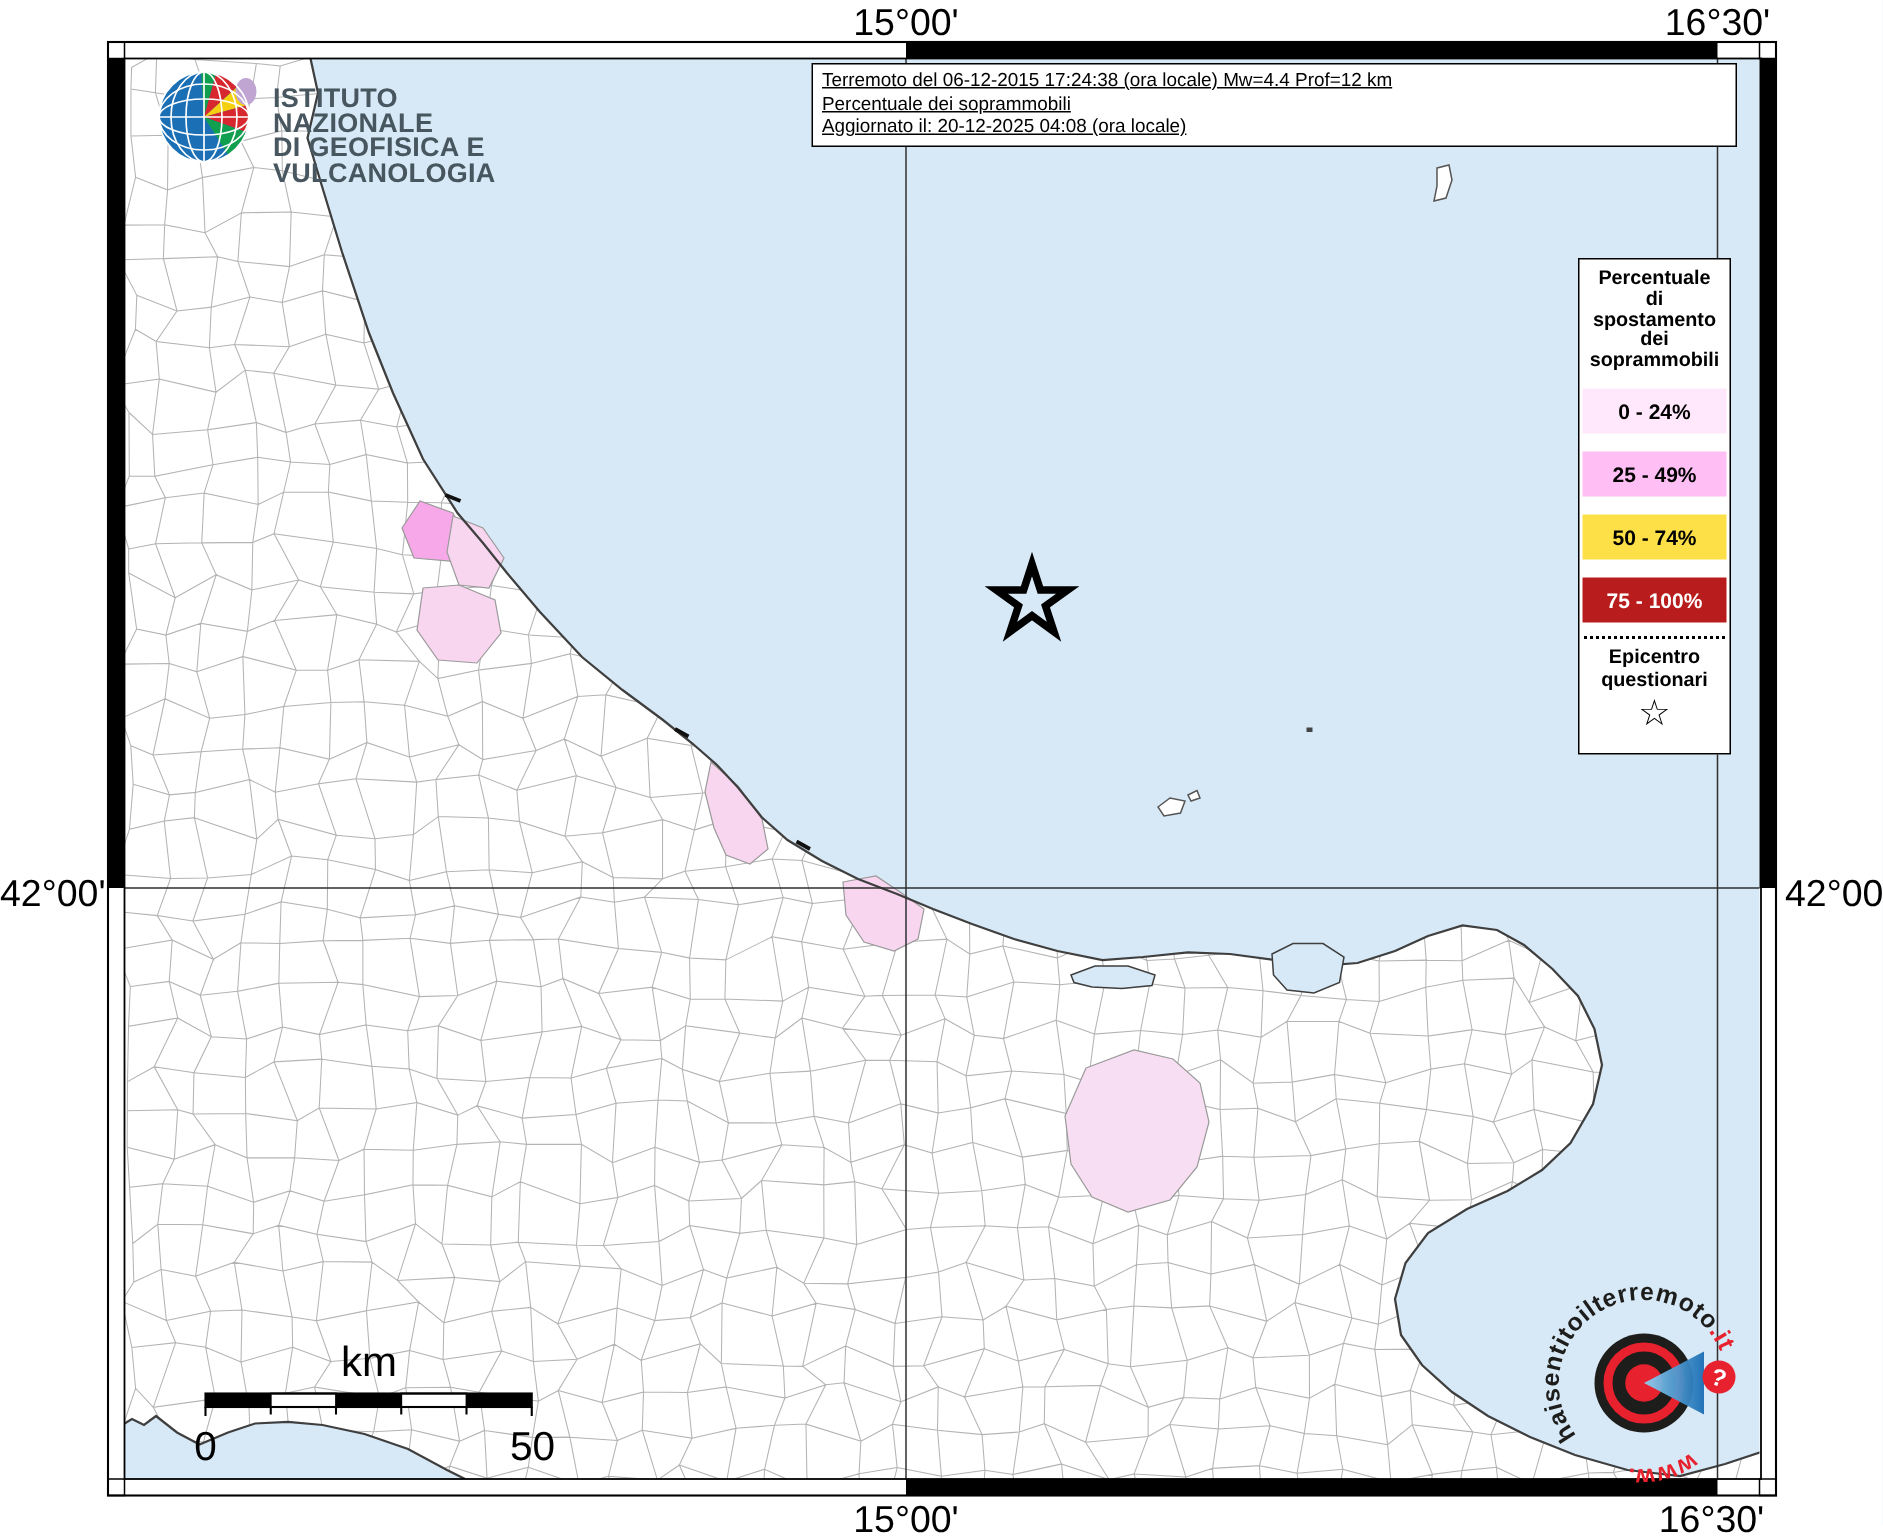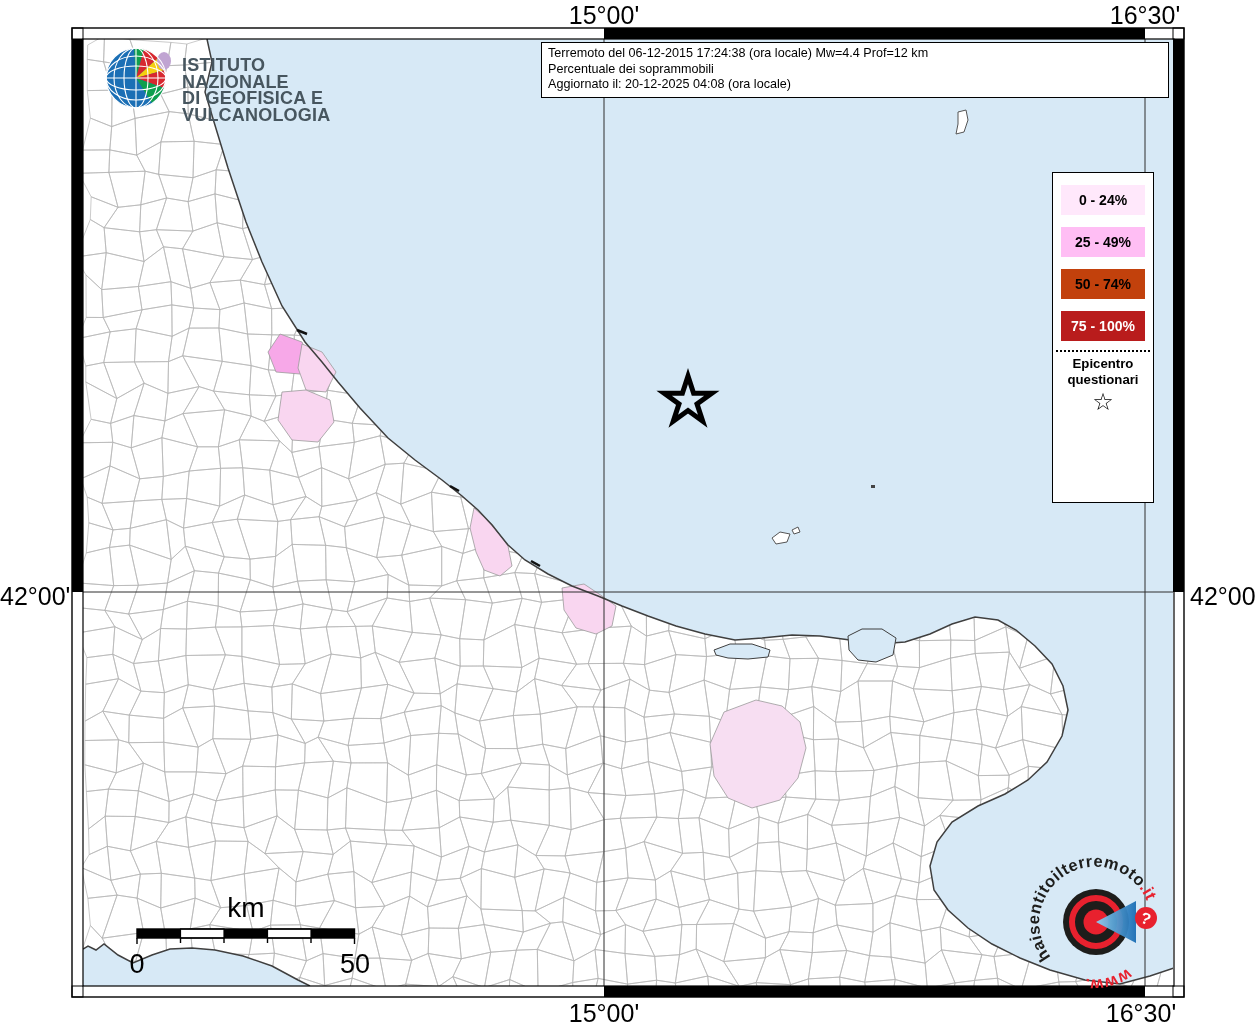--- a/index.html
+++ b/index.html
@@ -11,8 +11,8 @@
   .axis-left{text-align:right;}
   .axis-right{text-align:left;}
   .info-box{left:541px;top:42px;width:604px;background:#fff;border:1.6px solid #000;
-            padding:3px 16px 4px 6px;font-size:12.6px;line-height:15.6px;color:#000;
-            white-space:nowrap;overflow:hidden;}
+            padding:3px 5px 4px 6px;font-size:12.6px;line-height:15.6px;color:#000;
+            white-space:nowrap;overflow:hidden;text-decoration:underline;}
   .info-box .line3{font-size:11.9px;letter-spacing:-0.25px;}
   .ingv{left:98px;top:44px;width:260px;height:66px;}
   .ingv-text{position:absolute;left:84px;top:13px;color:#47565f;font-weight:bold;

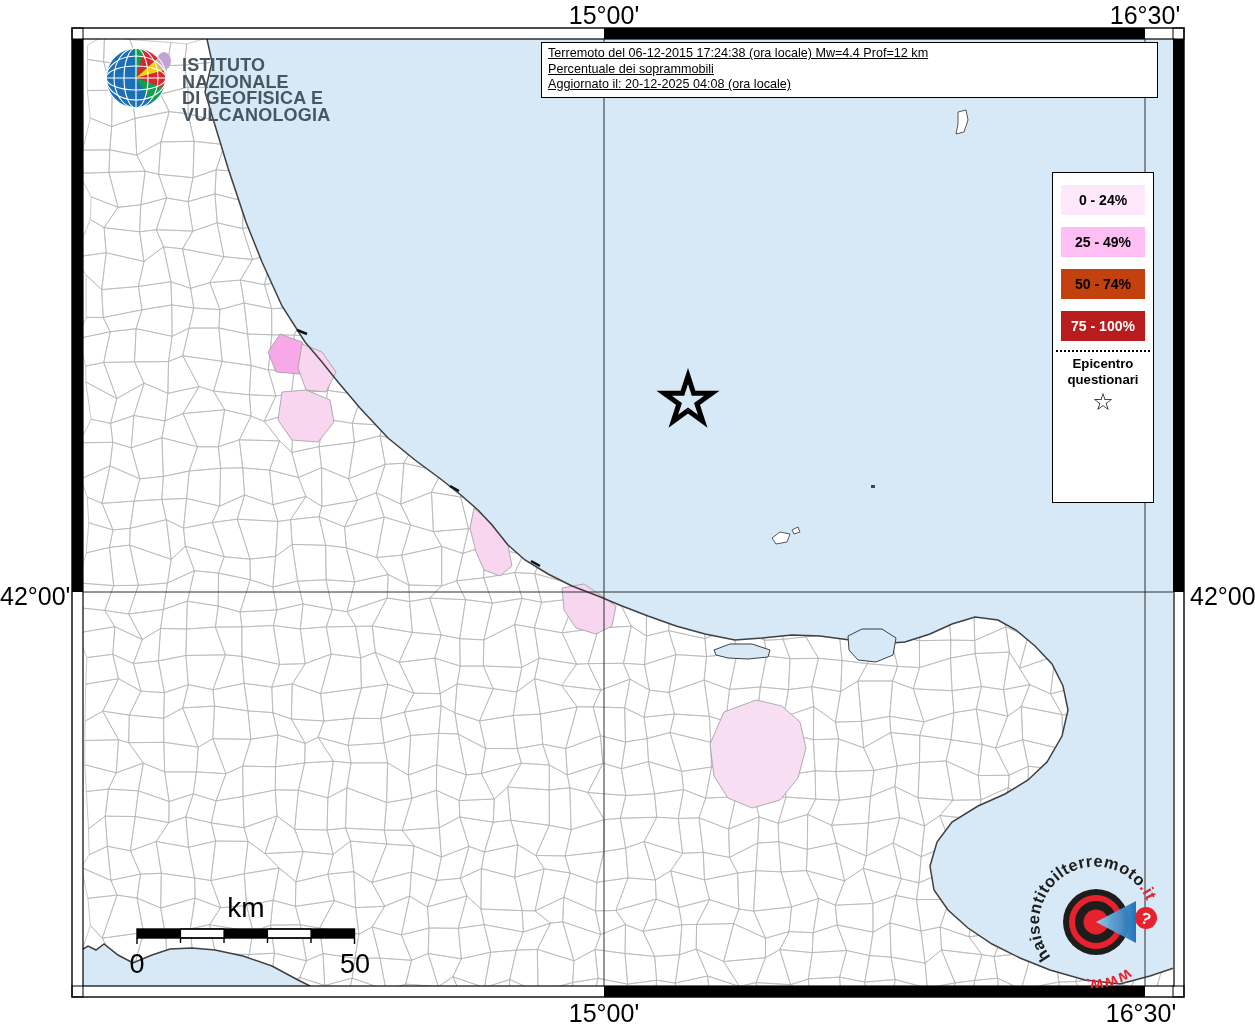--- a/index.html
+++ b/index.html
@@ -173,6 +173,11 @@
   </div>
 
   <div class="overlay legend">
+    <div class="legend-title">Percentuale
+di
+spostamento
+dei
+soprammobili</div>
     <div class="swatch" style="background-color: rgb(255, 232, 251);">
       <span style="color: rgb(0, 0, 0);">0 - 24%</span>
     </div>

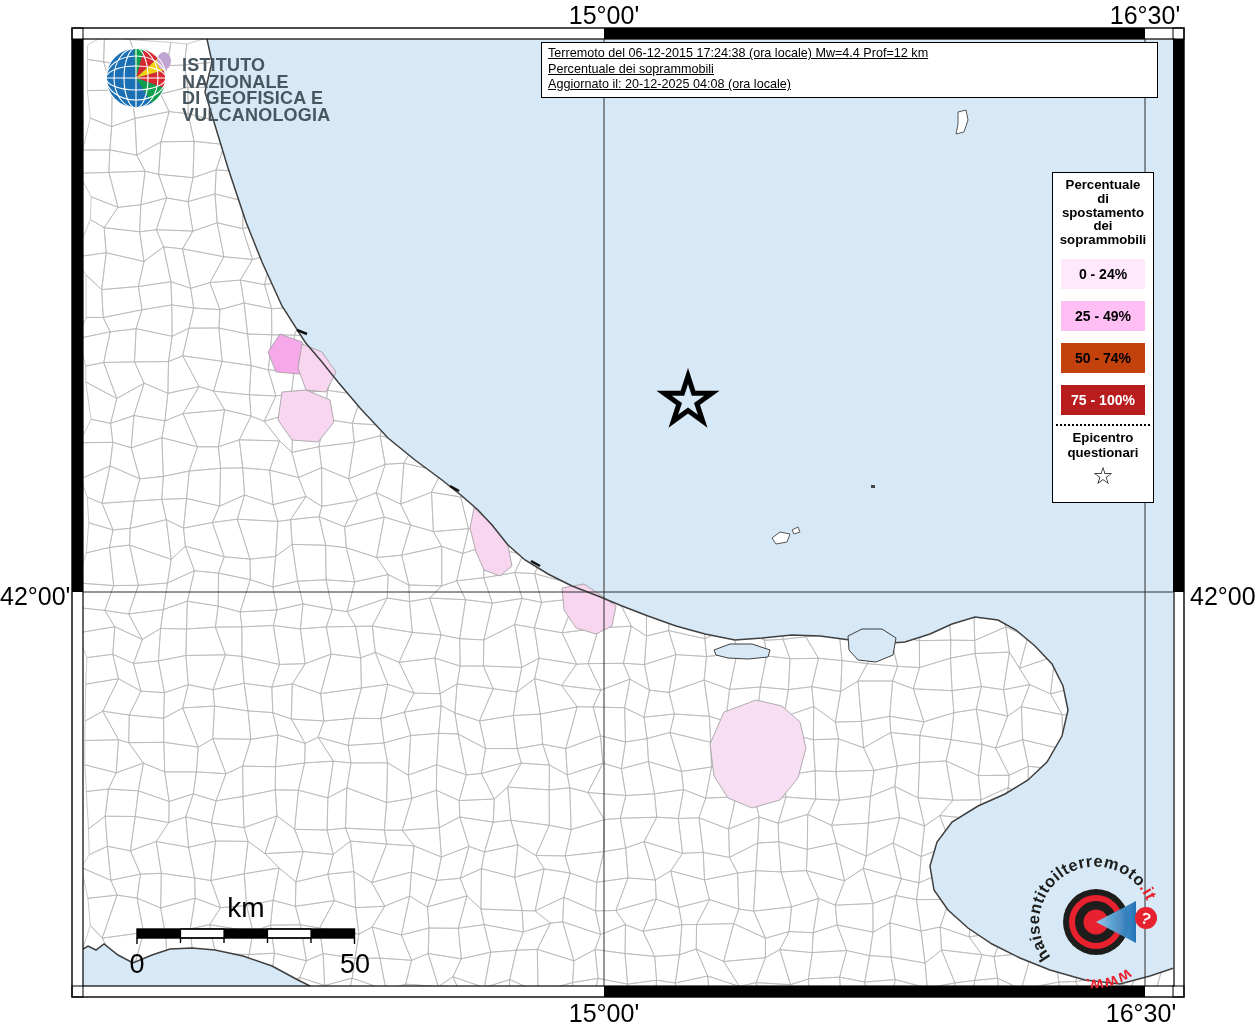--- a/index.html
+++ b/index.html
@@ -20,7 +20,7 @@
   .legend{left:1052px;top:172px;width:102px;height:331px;background:#fff;border:1.3px solid #000;
           box-sizing:border-box;text-align:center;color:#000;}
   .legend-title{font-weight:bold;font-size:13.2px;line-height:13.8px;margin-top:5px;white-space:pre-line;}
-  .swatch{width:84px;height:30px;margin:12px auto 0 auto;font-weight:bold;font-size:14px;
+  .swatch{width:96px;height:30px;margin:12px auto 0 auto;font-weight:bold;font-size:14px;
           line-height:30px;text-align:center;}
   .legend-divider{border-top:2px dotted #000;margin:9px 3px 0 3px;height:0;}
   .legend-epi{font-weight:bold;font-size:13.2px;line-height:15.5px;margin-top:4px;white-space:pre-line;}

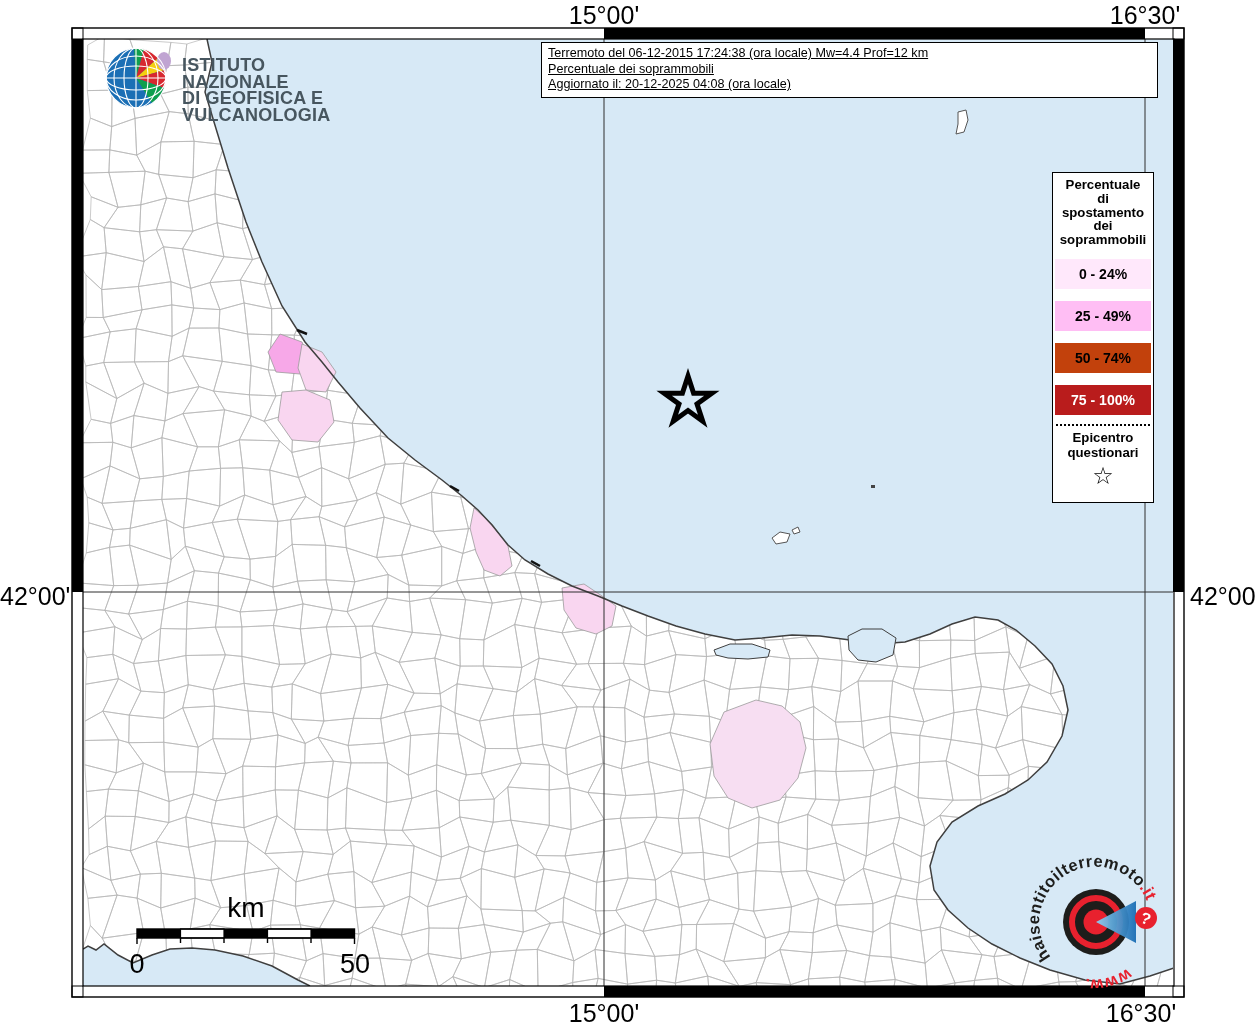--- a/index.html
+++ b/index.html
@@ -184,7 +184,7 @@
     <div class="swatch" style="background-color: rgb(255, 190, 244);">
       <span style="color: rgb(0, 0, 0);">25 - 49%</span>
     </div>
-    <div class="swatch" style="background-color: #c2410c;">
+    <div class="swatch" style="background-color: #fde047;">
       <span style="color: rgb(0, 0, 0);">50 - 74%</span>
     </div>
     <div class="swatch" style="background-color: #b91c1c;">

